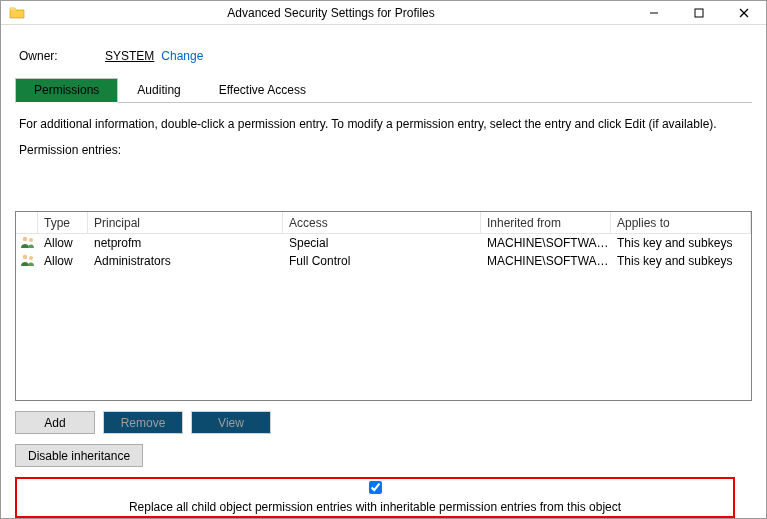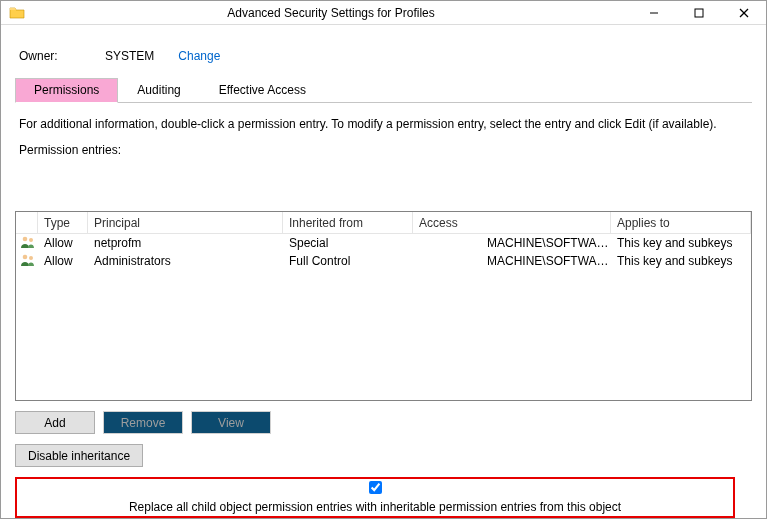--- a/index.html
+++ b/index.html
@@ -24,7 +24,7 @@
   .content { flex: 1; padding: 6px 14px 0 14px; display: flex; flex-direction: column; }
   .owner-row { display: flex; align-items: center; margin: 18px 0 14px 4px; }
   .owner-label { width: 86px; }
-  .owner-val { margin-right: 24px; }
+  .owner-val { margin-right: 7px; text-decoration: underline; }
   .link { color: #0066cc; cursor: pointer; }
   .tabs { display: flex; border-bottom: 1px solid #c5c5c5; }
   .tab { padding: 4px 18px 5px; border: 1px solid transparent; position: relative; bottom: -1px; background: transparent; color: #000; }

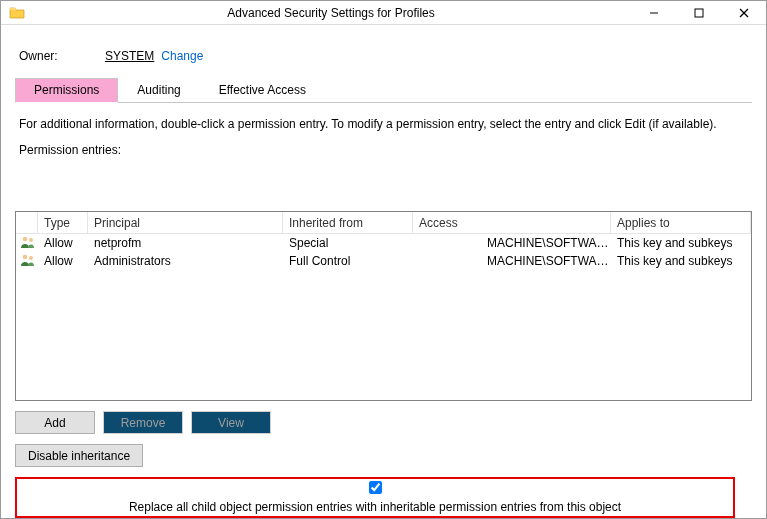--- a/index.html
+++ b/index.html
@@ -28,7 +28,7 @@
   .link { color: #0066cc; cursor: pointer; }
   .tabs { display: flex; border-bottom: 1px solid #c5c5c5; }
   .tab { padding: 4px 18px 5px; border: 1px solid transparent; position: relative; bottom: -1px; background: transparent; color: #000; }
-  .tab.active { border: 1px solid #c5c5c5; border-bottom: 1px solid #fff; background: #f9a8d4; }
+  .tab.active { border: 1px solid #c5c5c5; border-bottom: 1px solid #fff; background: #15803d; }
   .info { margin: 14px 0 8px 4px; }
   .entries-label { margin: 4px 0 20px 4px; }
   .grid { border: 1px solid #828282; height: 190px; overflow: hidden; background: #fff; margin-top: 34px; }

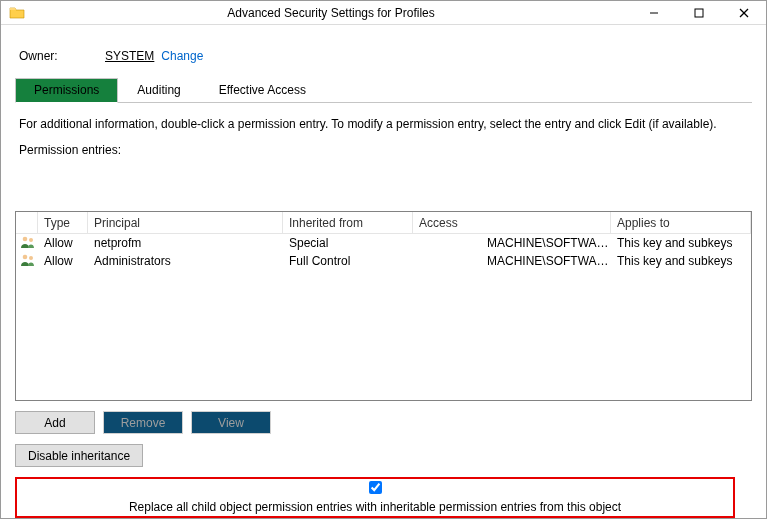--- a/index.html
+++ b/index.html
@@ -105,8 +105,8 @@
         <div class="col col-icon"></div>
         <div class="col col-type">Type</div>
         <div class="col col-principal">Principal</div>
+        <div class="col col-access">Access</div>
         <div class="col col-inherited">Inherited from</div>
-        <div class="col col-access">Access</div>
         <div class="col col-applies">Applies to</div>
       </div>
 

